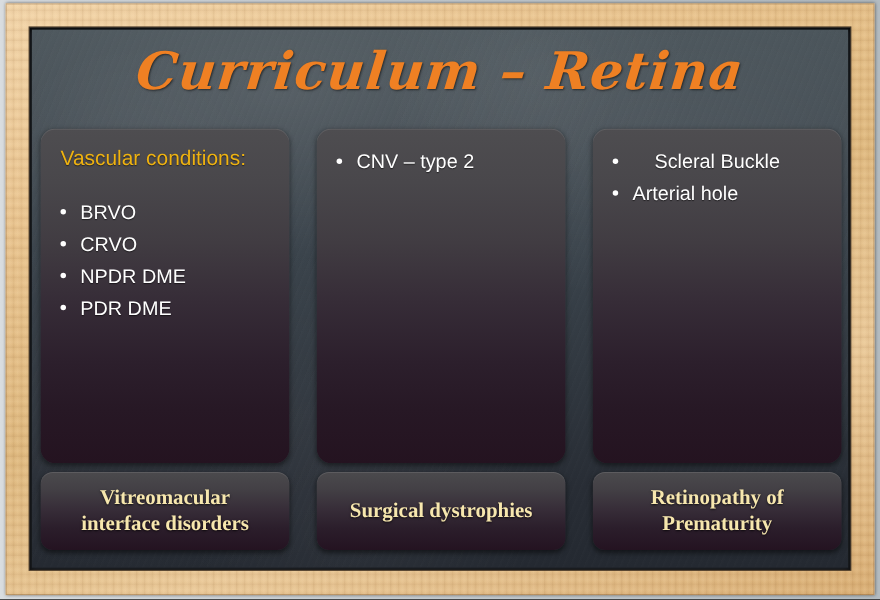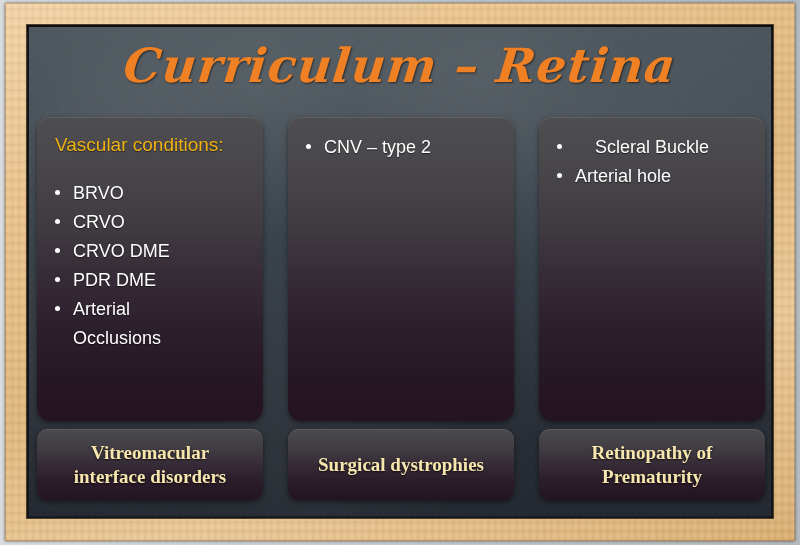--- a/index.html
+++ b/index.html
@@ -246,7 +246,7 @@
           </li>
           <li>
             <span class="dot"></span>
-            <span>CRVO DME</span>
+            <span>NPDR DME</span>
           </li>
           <li>
             <span class="dot"></span>

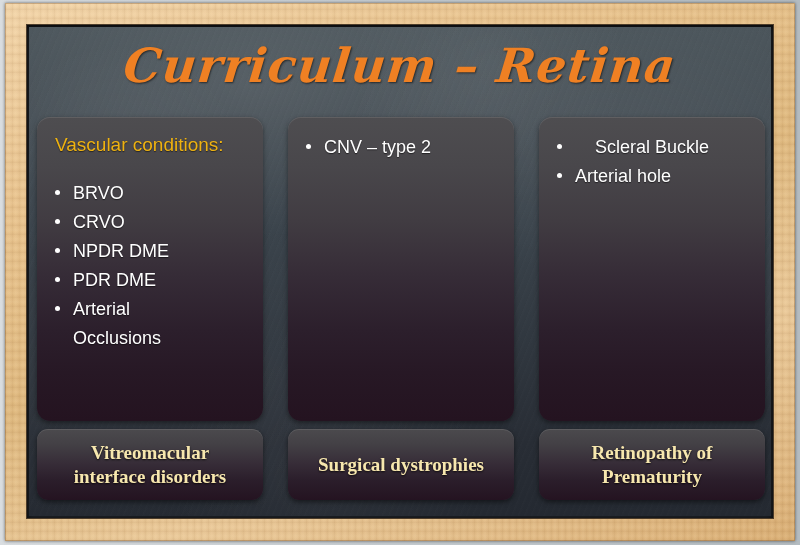--- a/index.html
+++ b/index.html
@@ -252,11 +252,6 @@
             <span class="dot"></span>
             <span>PDR DME</span>
           </li>
-          <li>
-            <span class="dot"></span>
-            <span>Arterial</span>
-            <span class="cont">Occlusions</span>
-          </li>
         </ul>
       </div>
       <div class="footer-box">Vitreomacular<br>interface disorders</div>

